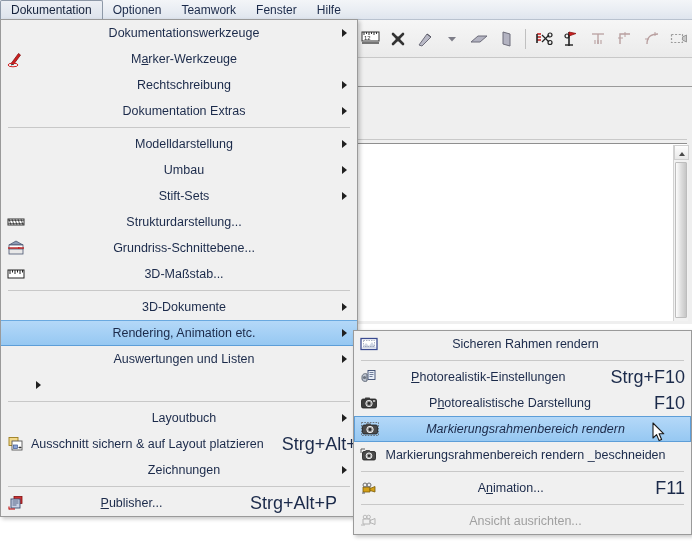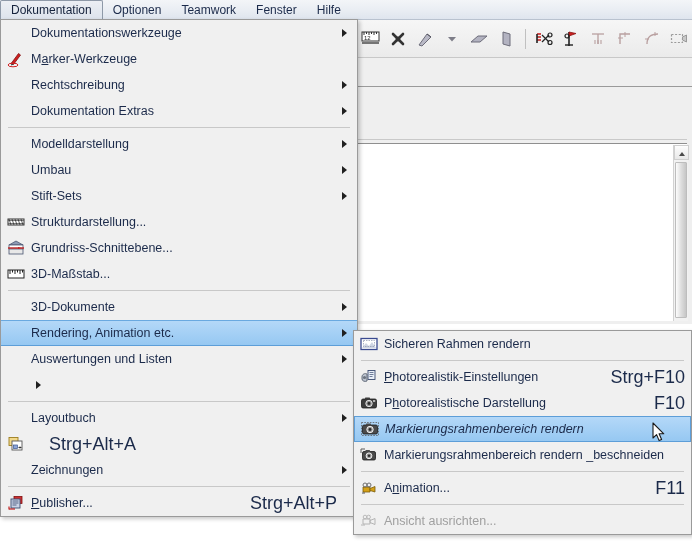--- a/index.html
+++ b/index.html
@@ -151,6 +151,7 @@
     padding: 0 6px 0 0;
     white-space: nowrap;
     box-sizing: border-box;
+    text-align: center;
   }
   .mi-icon {
     width: 30px; min-width: 30px; height: 26px;

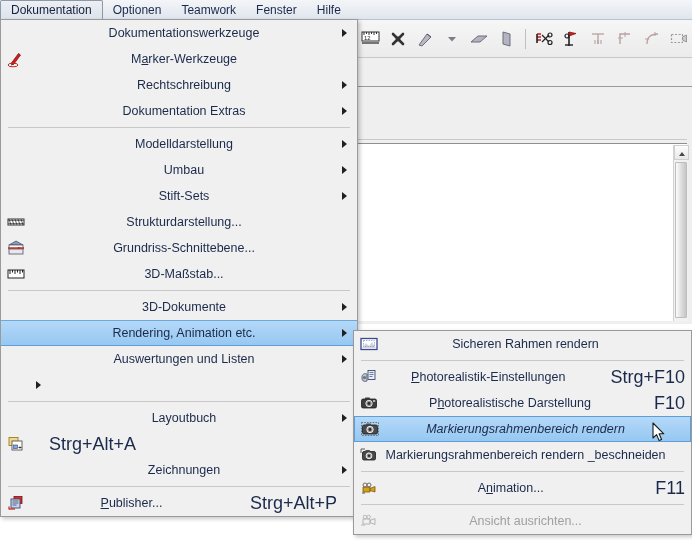--- a/index.html
+++ b/index.html
@@ -468,6 +468,7 @@
           <path d="M11.5 11.5 L14 11.5 M13 10.5 L14 11.5 L13 12.5" stroke="#222" stroke-width=".9" fill="none"></path>
         </svg>
       </span>
+      <span class="mi-label">Ausschnitt sichern &amp; auf Layout platzieren</span>
       <span class="mi-accel">Strg+Alt+A</span>
       <span class="mi-arrow"></span>
     </div>

